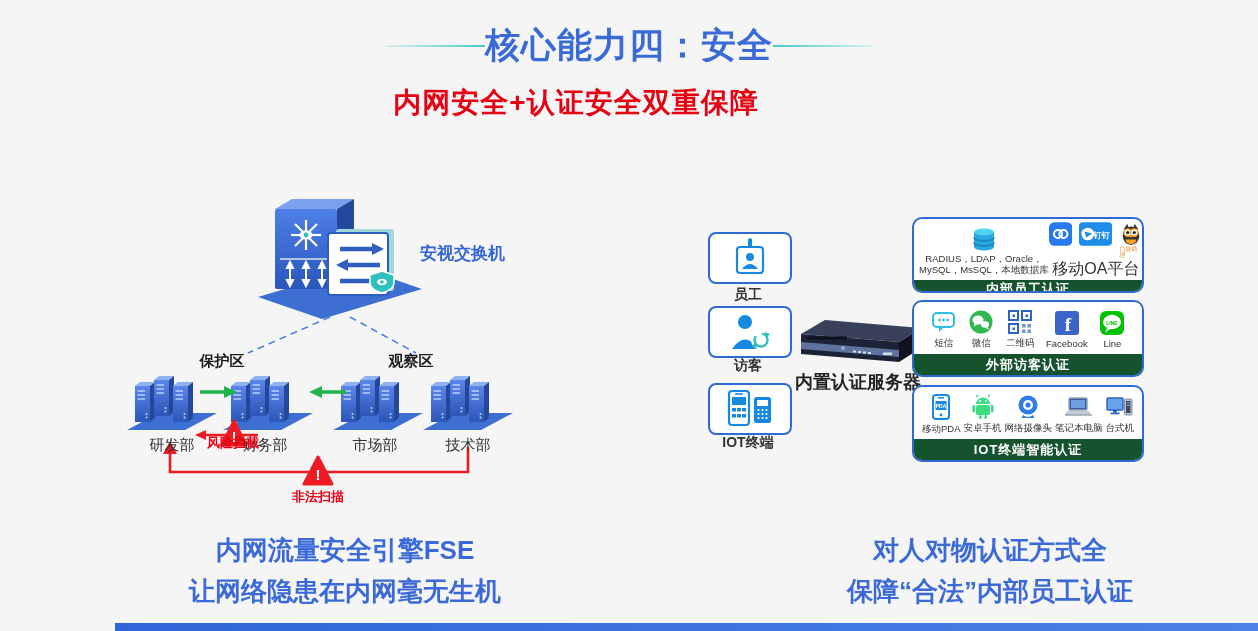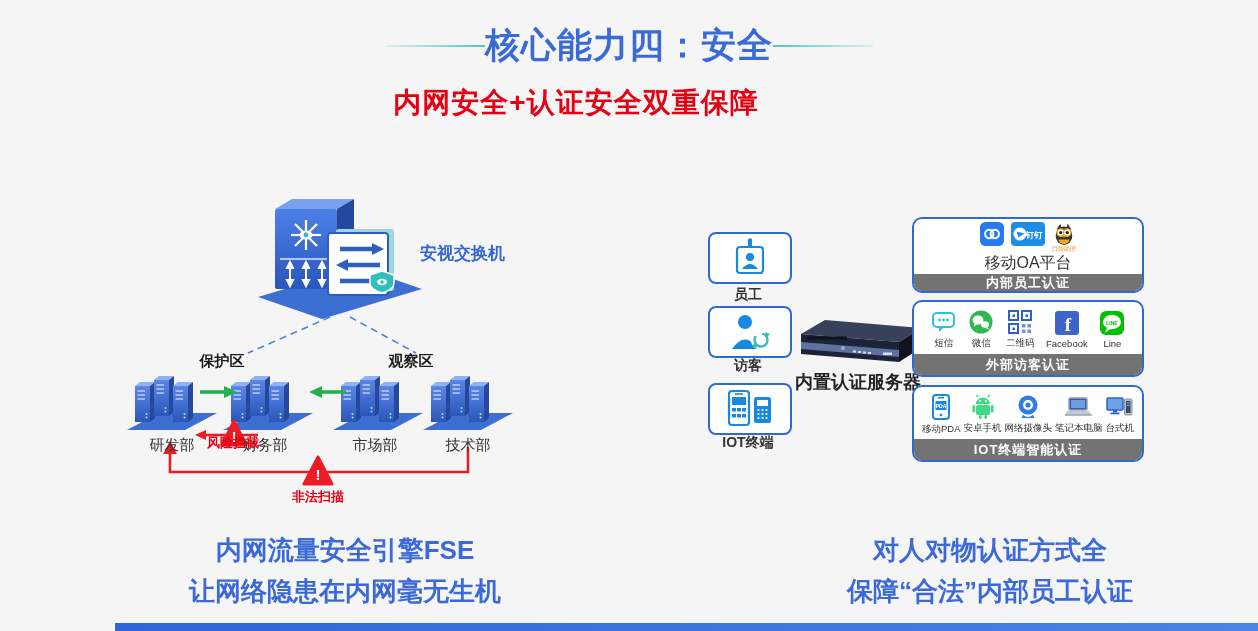--- a/index.html
+++ b/index.html
@@ -257,6 +257,16 @@
 
   <div class="panel" style="top:217px;height:76px">
     <div class="panel-body">
+      <div class="db-group">
+        <svg width="30" height="26" viewBox="0 0 30 26">
+          <path d="M5,5 v15 a10,3.5 0 0 0 20,0 v-15 z" fill="#29a8e0"></path>
+          <path d="M5,10.5 a10,3.5 0 0 0 20,0" fill="none" stroke="#1d86c0" stroke-width="1.8"></path>
+          <path d="M5,15.5 a10,3.5 0 0 0 20,0" fill="none" stroke="#1d86c0" stroke-width="1.8"></path>
+          <ellipse cx="15" cy="5" rx="10" ry="3.5" fill="#4fd4f4"></ellipse>
+        </svg>
+        <div class="db-text">RADIUS，LDAP，Oracle，</div>
+        <div class="db-text">MySQL，MsSQL，本地数据库</div>
+      </div>
       <div class="oa-group">
         <div class="oa-icons">
           <svg width="24" height="24" viewBox="0 0 26 26">

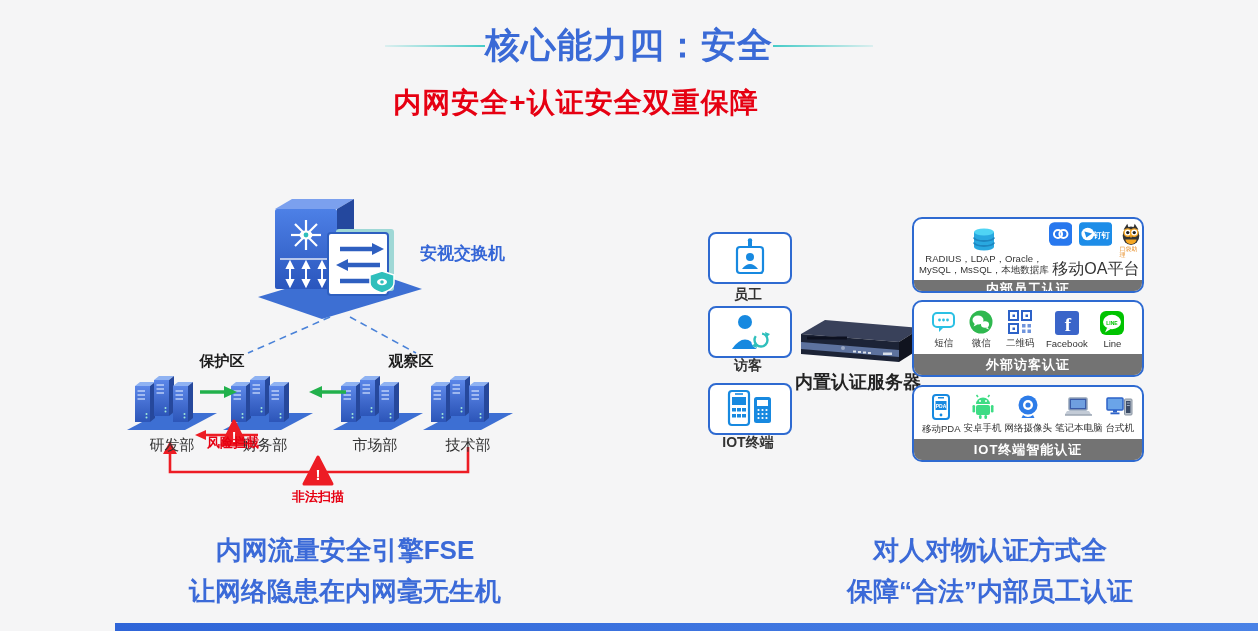--- a/index.html
+++ b/index.html
@@ -28,7 +28,7 @@
   .panel{position:absolute;left:912px;width:232px;background:#fff;border:2px solid #2e6ad1;border-radius:10px;
          overflow:hidden;display:flex;flex-direction:column;box-sizing:border-box;}
   .panel-body{flex:1;display:flex;align-items:center;justify-content:space-evenly;padding:3px 5px 0 5px;}
-  .panel-bar{height:21px;background:#737373;color:#fff;font-size:13px;font-weight:bold;
+  .panel-bar{height:21px;background:#14532d;color:#fff;font-size:13px;font-weight:bold;
              display:flex;align-items:center;justify-content:center;letter-spacing:1px;}
   .db-group{display:flex;flex-direction:column;align-items:center;}
   .db-text{font-size:9.5px;line-height:11.5px;color:#333;white-space:nowrap;}

